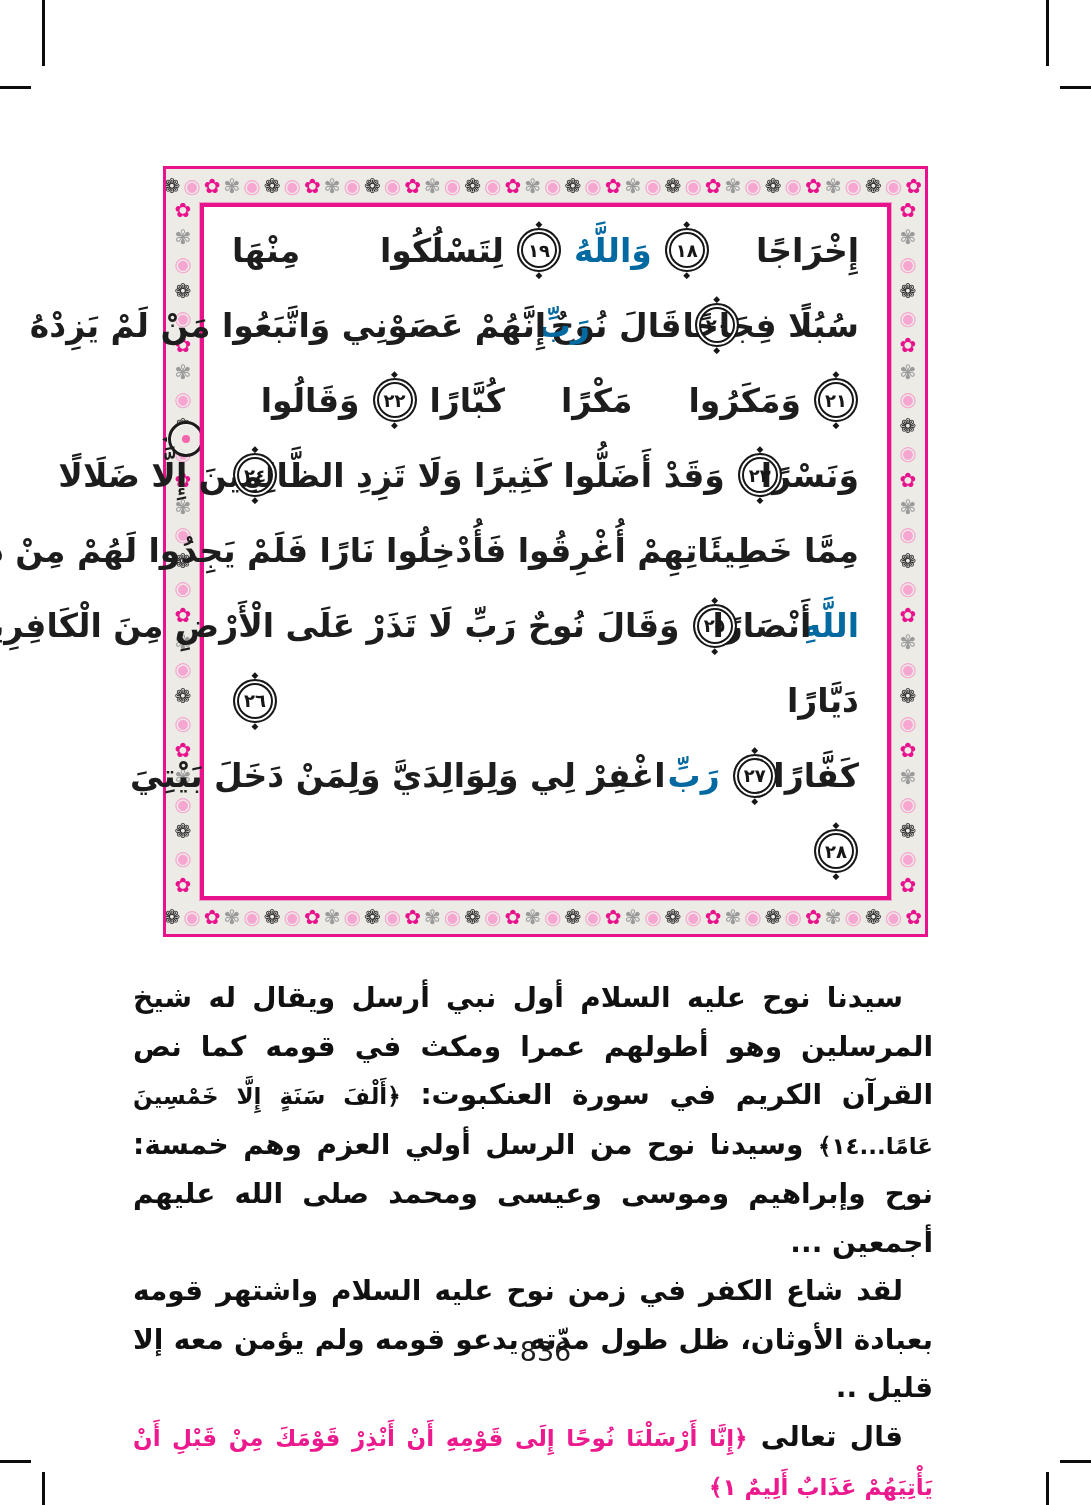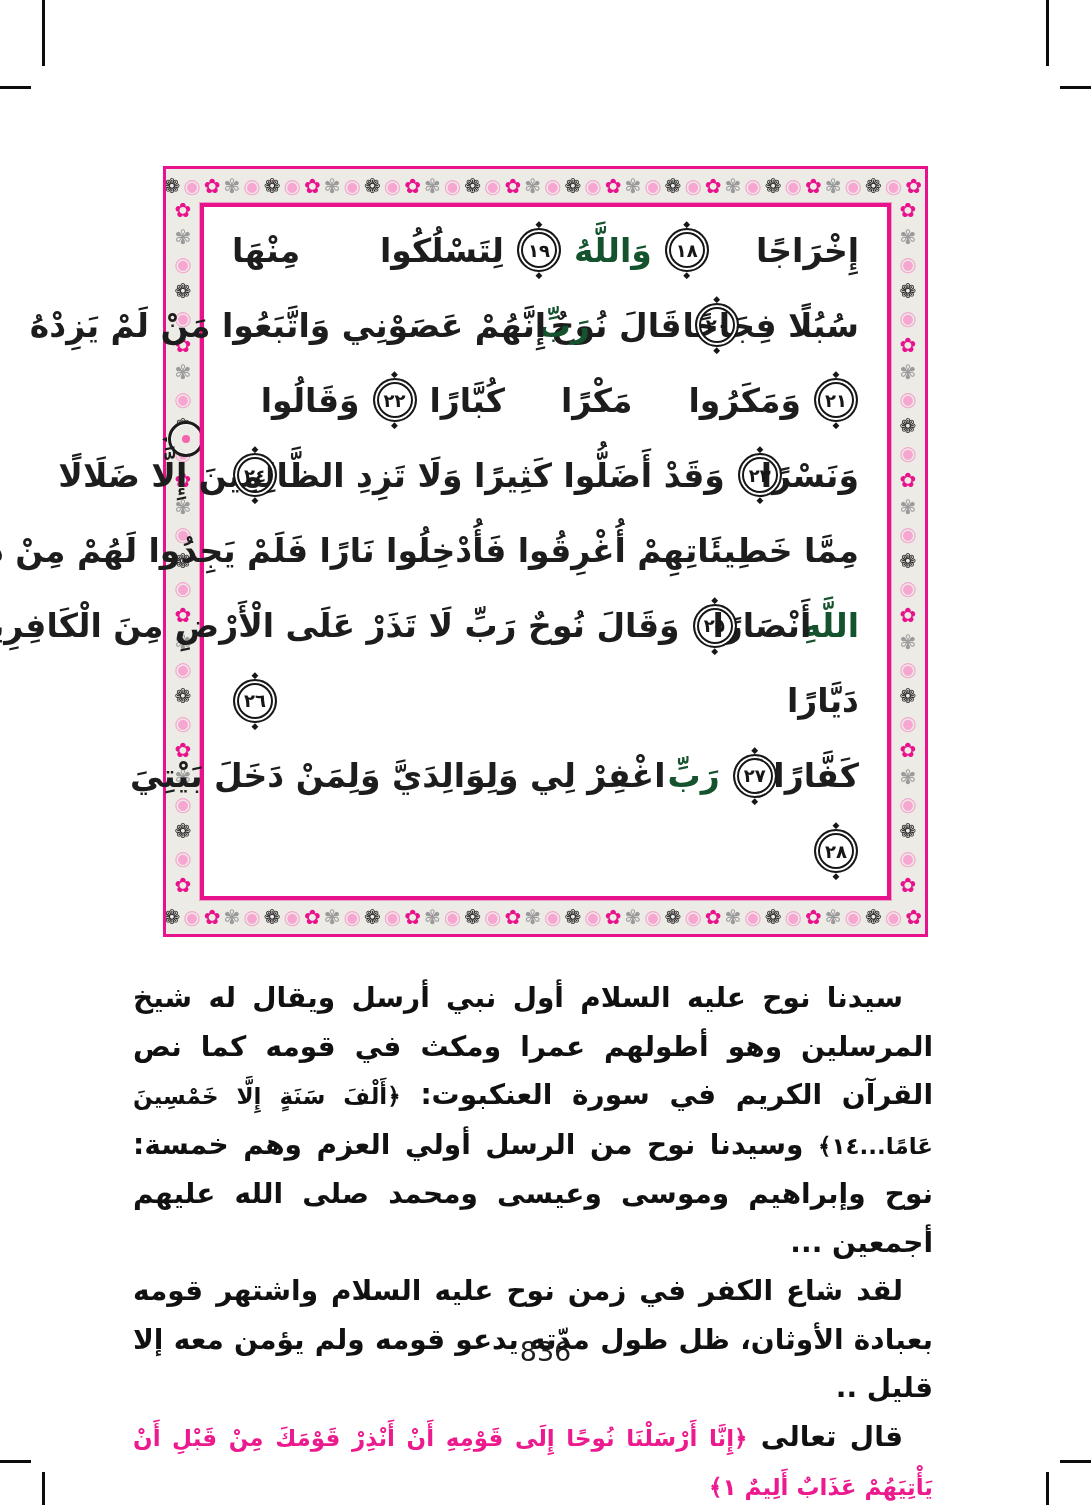--- a/index.html
+++ b/index.html
@@ -43,7 +43,7 @@
          height:62px;overflow:visible;direction:rtl;}
   .qt{display:block;min-width:0;white-space:nowrap;text-align:justify;text-align-last:justify;
       font-size:33px;font-weight:bold;color:#1d1d1d;margin:0 6px;overflow:visible;}
-  .qt.holy{color:#14532d;flex-grow:0 !important;text-align-last:right;}
+  .qt.holy{color:#0369a1;flex-grow:0 !important;text-align-last:right;}
   .vnum{position:relative;flex:0 0 auto;width:40px;height:40px;margin:0 7px;
         border:2px solid #161616;border-radius:50%;
         box-shadow:inset 0 0 0 2px #ffffff,inset 0 0 0 4px #161616;

